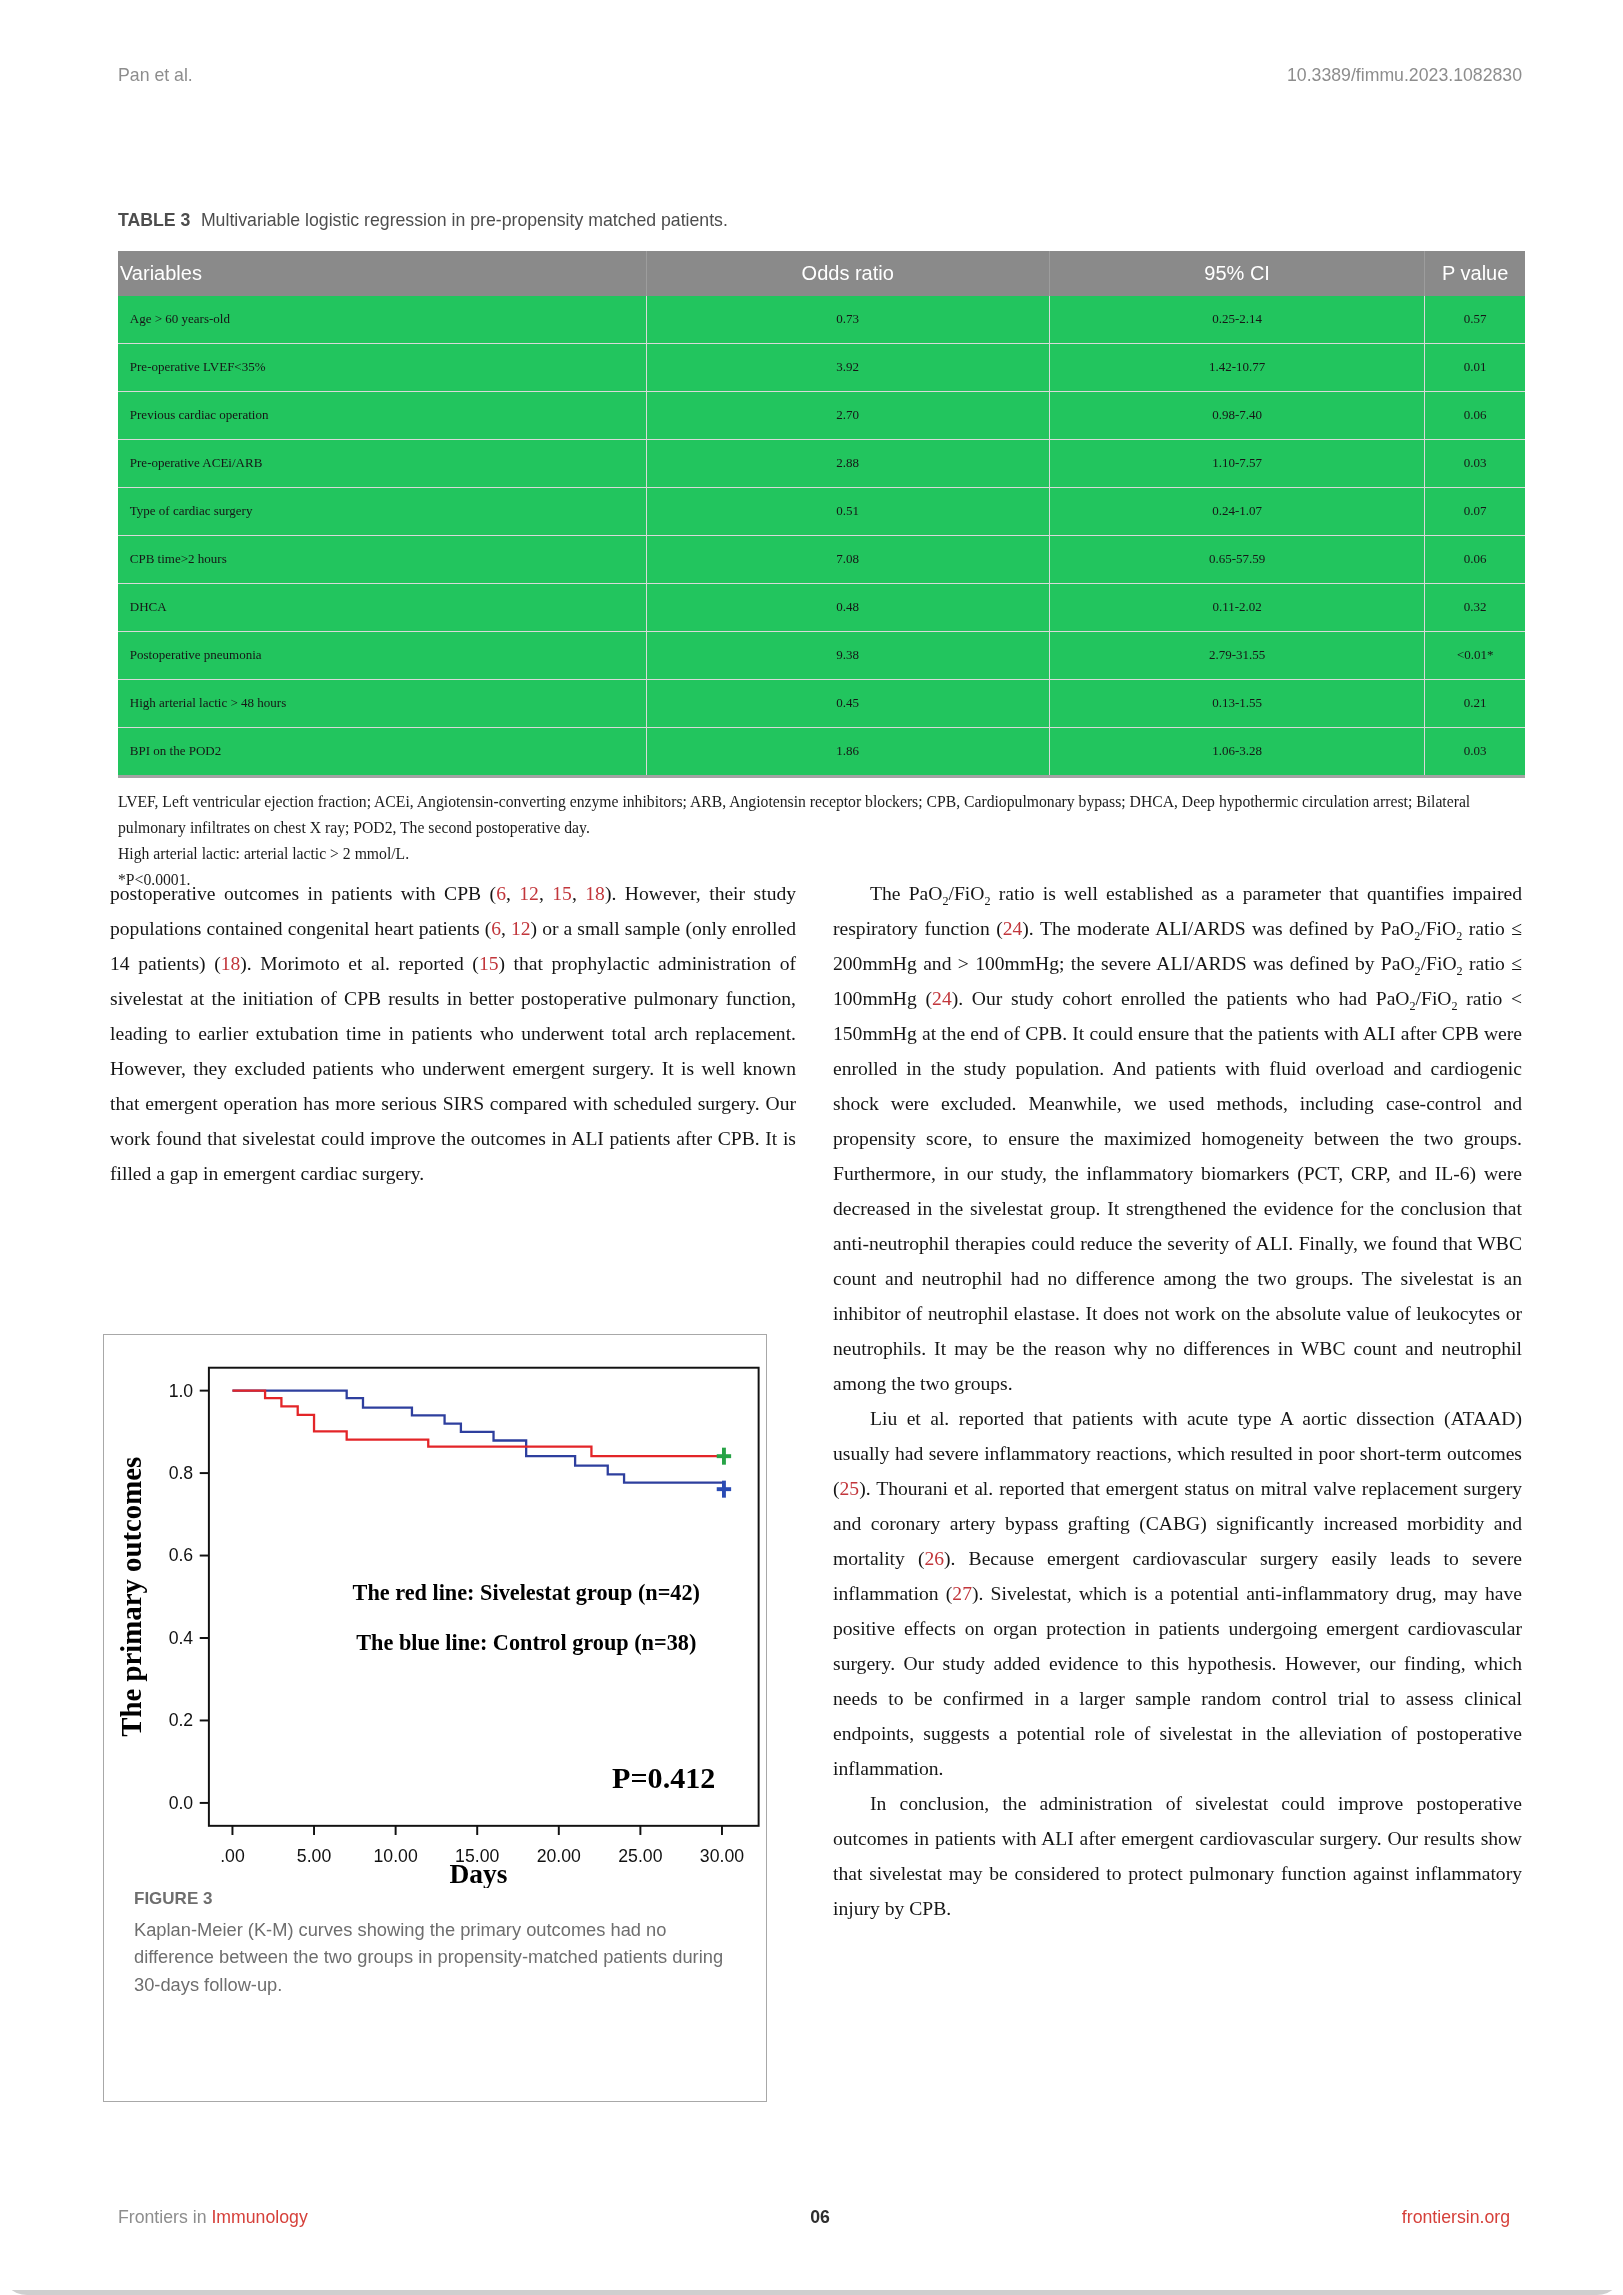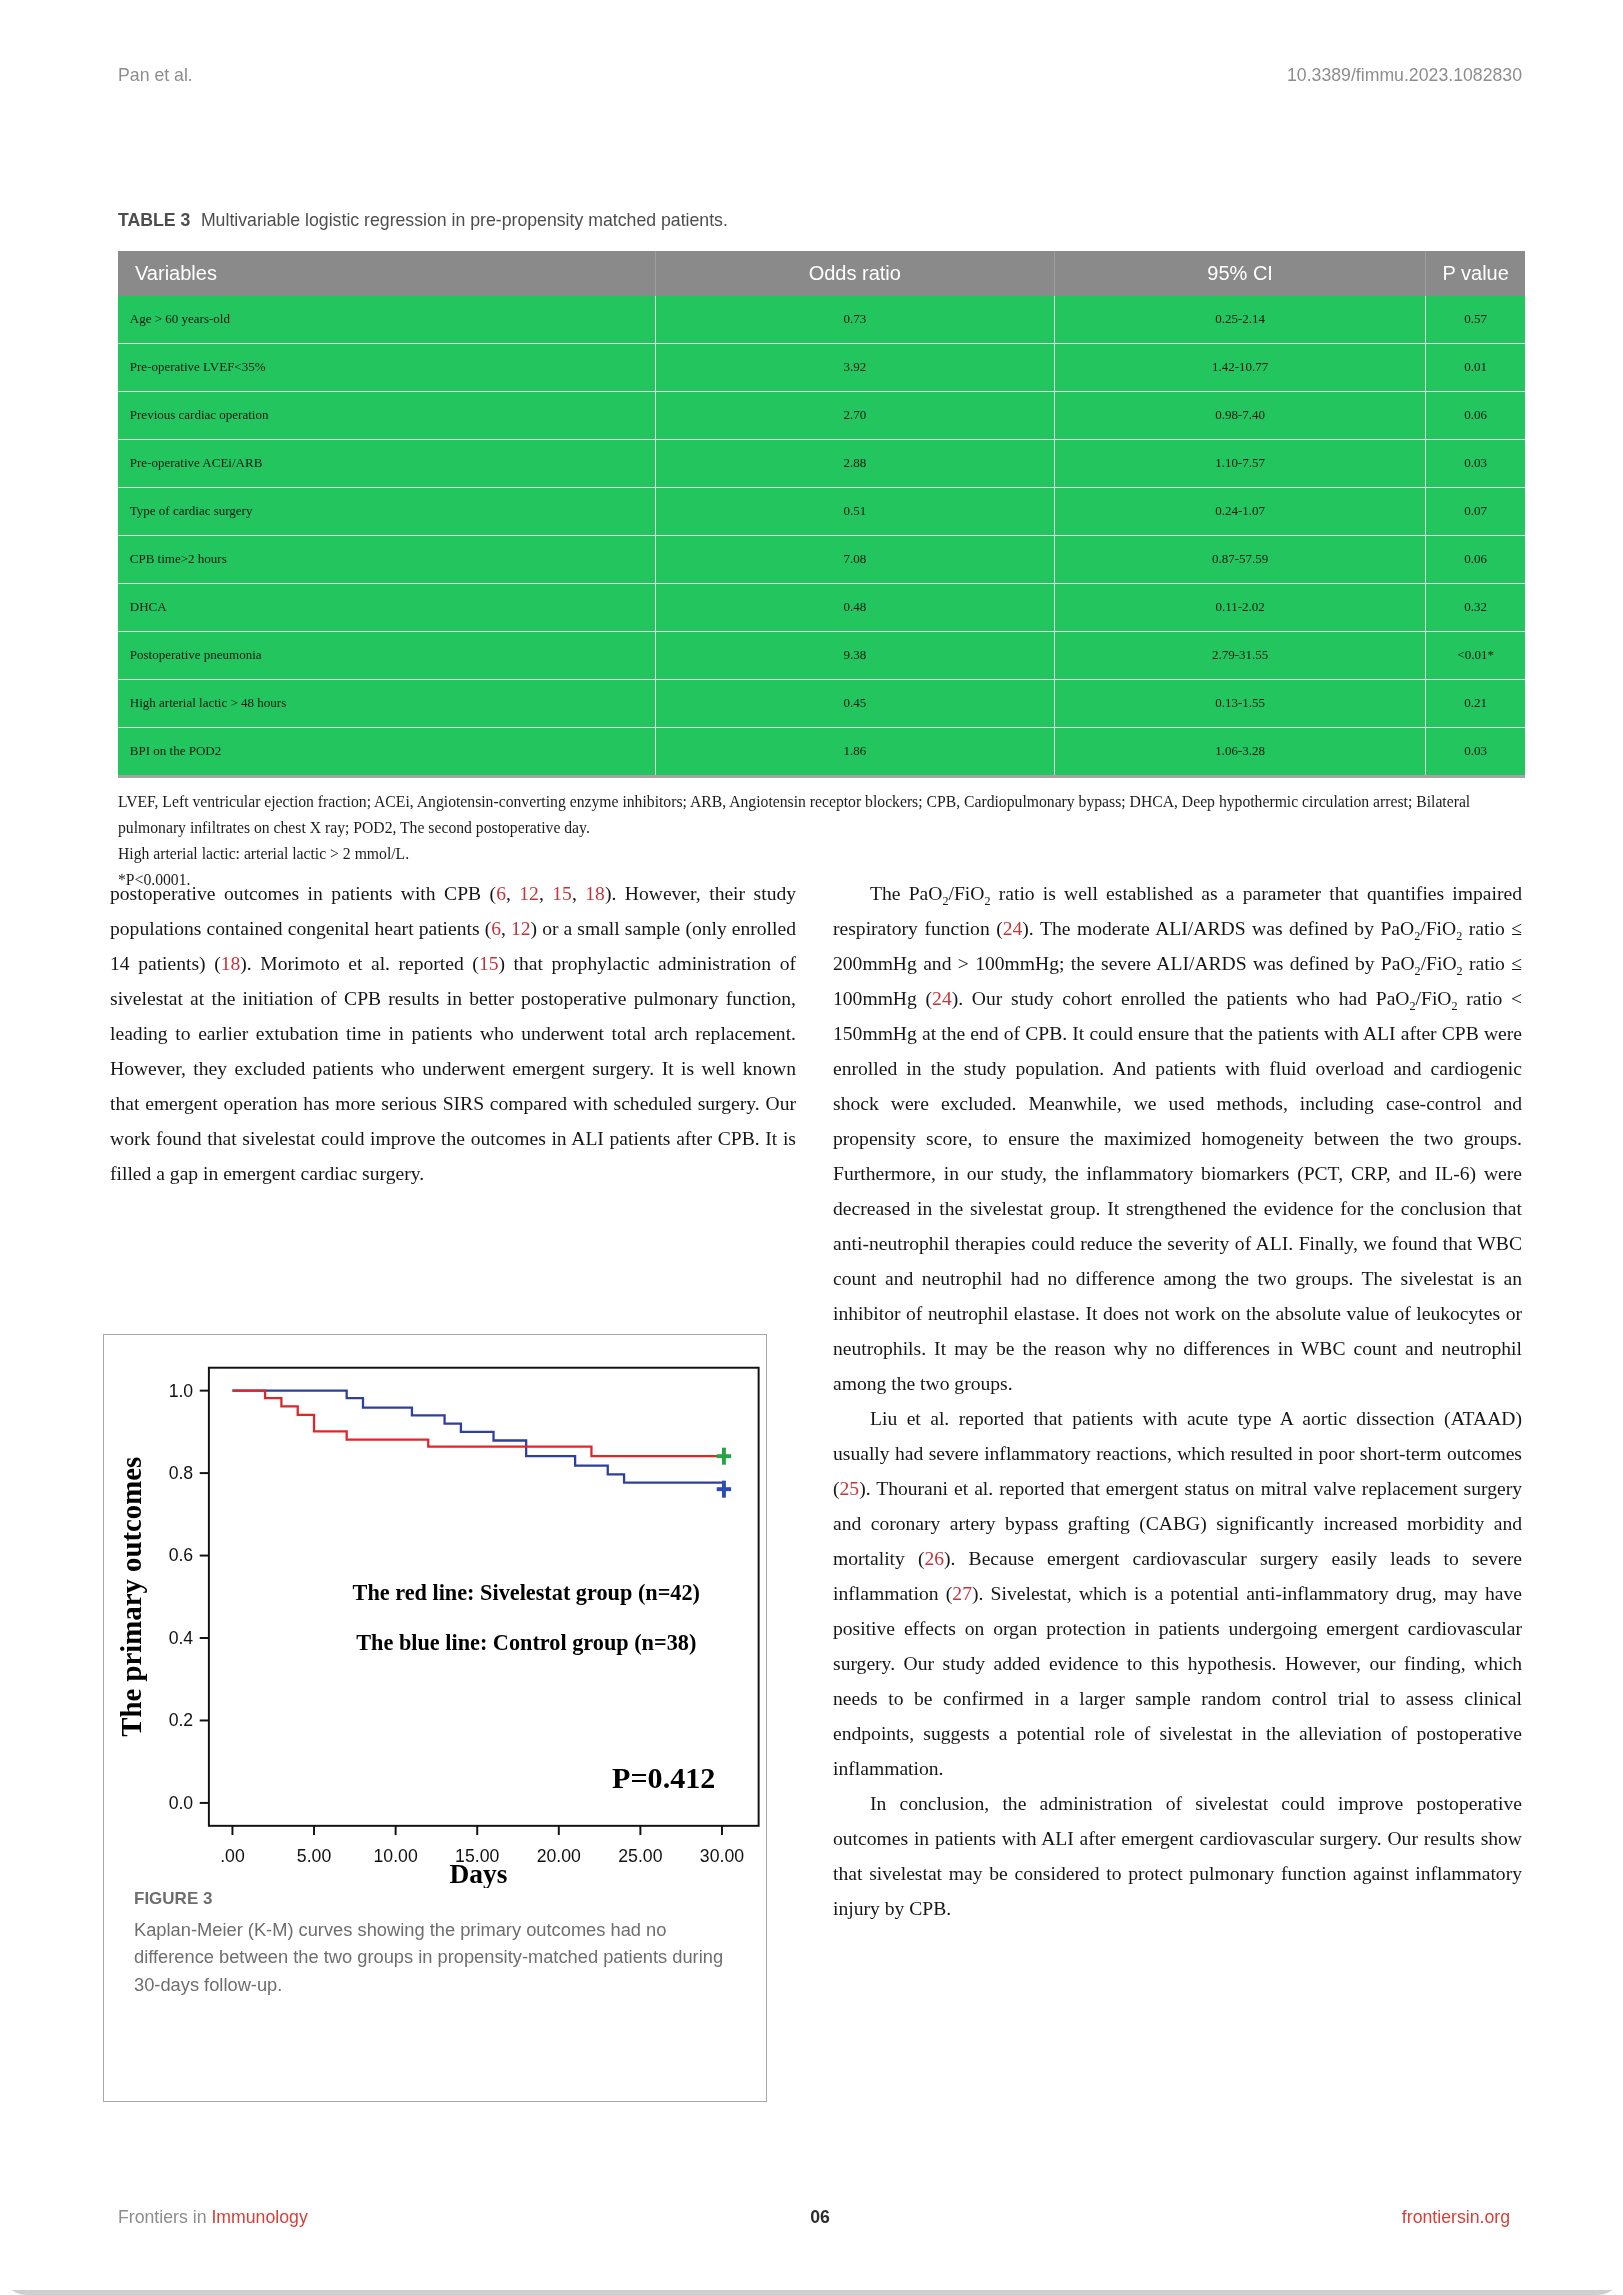--- a/index.html
+++ b/index.html
@@ -17,7 +17,7 @@
   table.reg{border-collapse:collapse;table-layout:fixed;width:1407px;}
   table.reg th{background:#8a8a8a;color:#ffffff;font-family:"Liberation Sans", sans-serif;
                font-weight:400;font-size:20px;height:43px;vertical-align:middle;}
-  table.reg th.c0{text-align:left;padding-left:17px;width:37.6%;}
+  table.reg th.c0{text-align:left;padding-left:2px;width:37.6%;}
   table.reg th.c1{width:28.7%;text-align:center;}
   table.reg th.c2{width:26.7%;text-align:center;}
   table.reg th.c3{width:7.0%;text-align:center;}

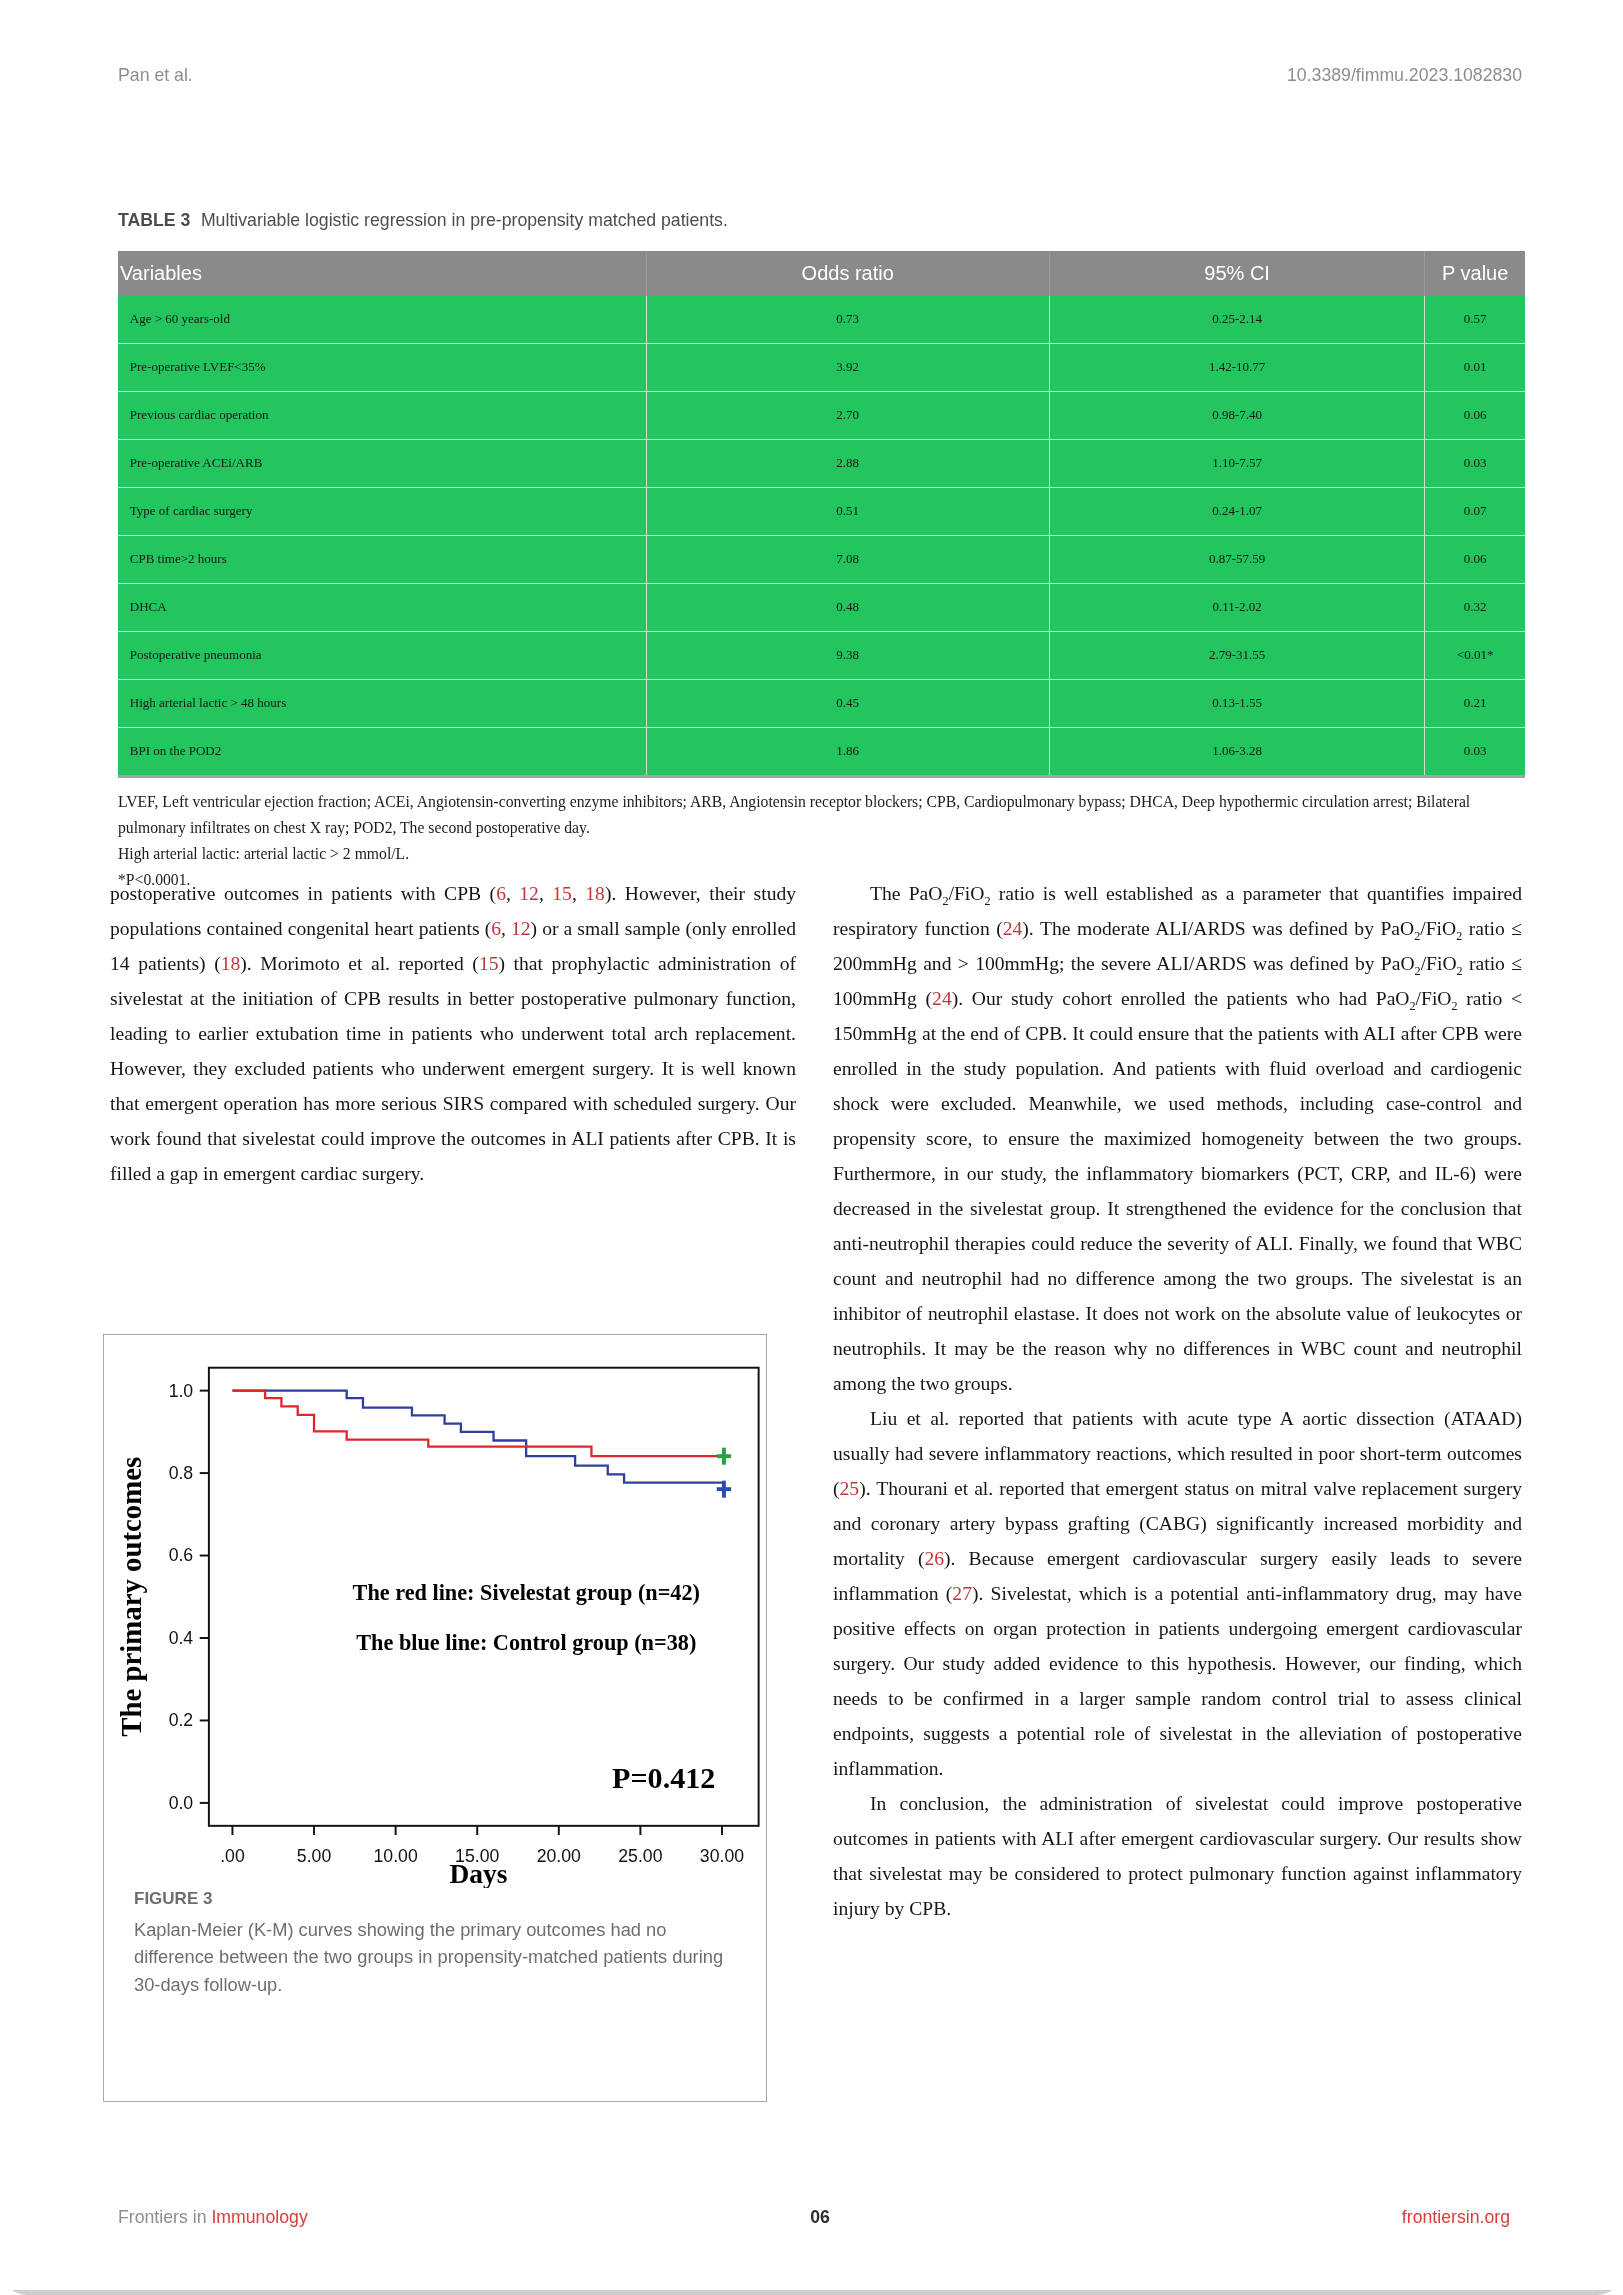--- a/index.html
+++ b/index.html
@@ -115,7 +115,7 @@
           <tr>
             <td class="c0">CPB time&gt;2 hours</td>
             <td class="c1">7.08</td>
-            <td class="c2">0.87-57.59</td>
+            <td class="c2">0.65-57.59</td>
             <td class="c3">0.06</td>
           </tr>
           <tr>

